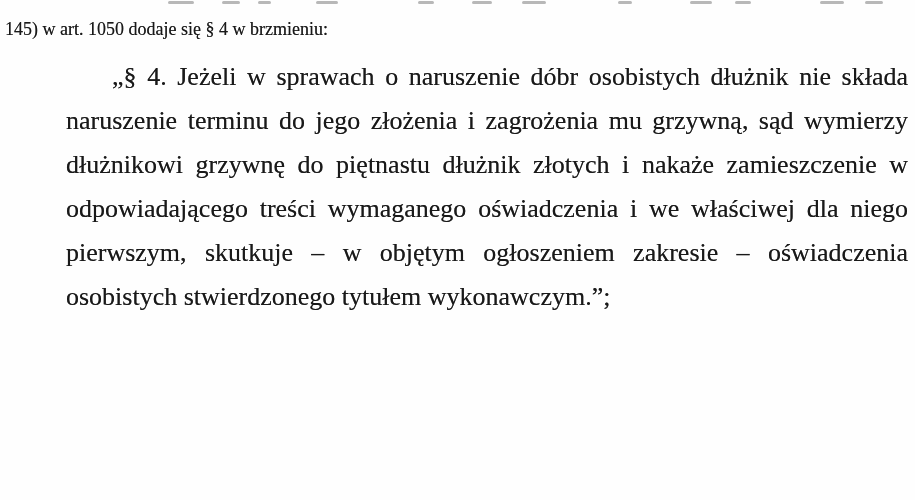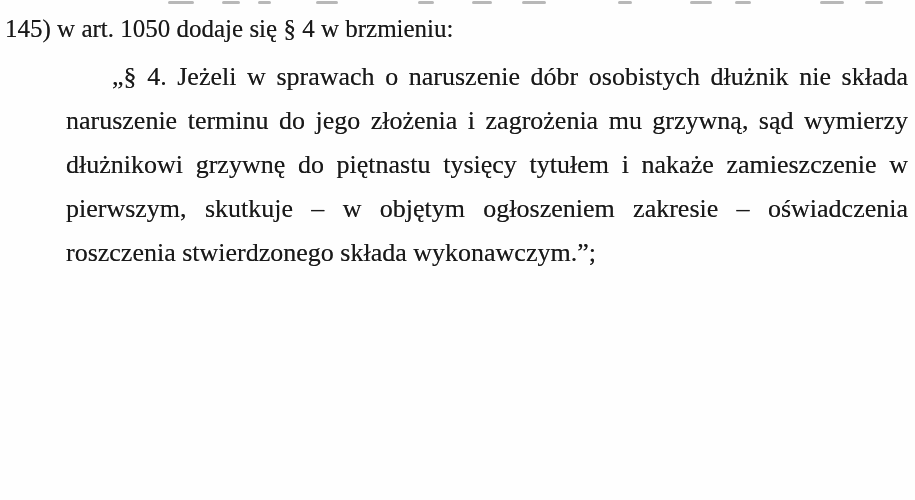--- a/index.html
+++ b/index.html
@@ -31,7 +31,7 @@
     left: 5px;
     top: 12px;
     width: 880px;
-    font-size: 25px;
+    font-size: 18px;
     line-height: 34px;
     white-space: nowrap;
     text-shadow: 0 0 0.5px rgba(30,30,30,0.65);

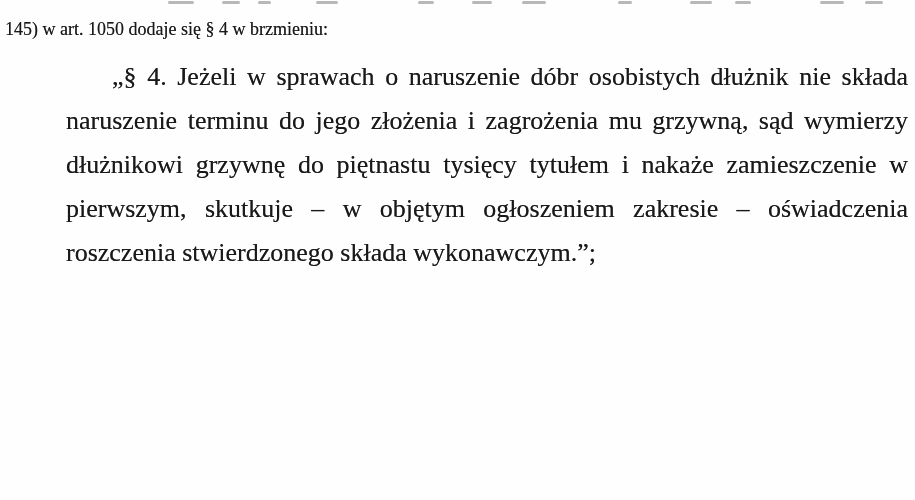--- a/index.html
+++ b/index.html
@@ -82,7 +82,7 @@
   <div class="paragraph">
     <div class="line first">„§ 4. Jeżeli w sprawach o naruszenie dóbr osobistych dłużnik nie składa</div>
     <div class="line">naruszenie terminu do jego złożenia i zagrożenia mu grzywną, sąd wymierzy</div>
-    <div class="line">dłużnikowi grzywnę do piętnastu tysięcy tytułem i nakaże zamieszczenie w</div>
+    <div class="line">dłużnikowi grzywnę do piętnastu dłużnik złotych i nakaże zamieszczenie w</div>
     <div class="line">pierwszym, skutkuje – w objętym ogłoszeniem zakresie – oświadczenia</div>
     <div class="line last">roszczenia stwierdzonego składa wykonawczym.”;</div>
   </div>

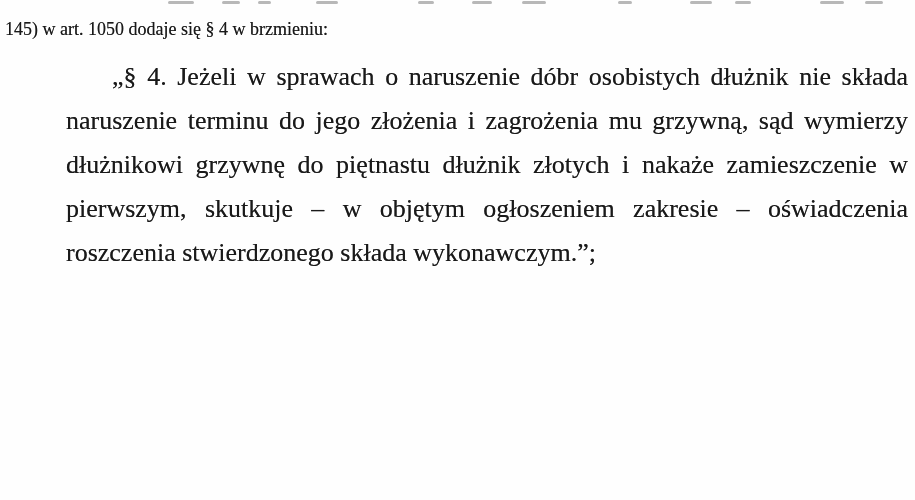--- a/index.html
+++ b/index.html
@@ -83,6 +83,7 @@
     <div class="line first">„§ 4. Jeżeli w sprawach o naruszenie dóbr osobistych dłużnik nie składa</div>
     <div class="line">naruszenie terminu do jego złożenia i zagrożenia mu grzywną, sąd wymierzy</div>
     <div class="line">dłużnikowi grzywnę do piętnastu dłużnik złotych i nakaże zamieszczenie w</div>
+    <div class="line">odpowiadającego treści wymaganego oświadczenia i we właściwej dla niego</div>
     <div class="line">pierwszym, skutkuje – w objętym ogłoszeniem zakresie – oświadczenia</div>
     <div class="line last">roszczenia stwierdzonego składa wykonawczym.”;</div>
   </div>

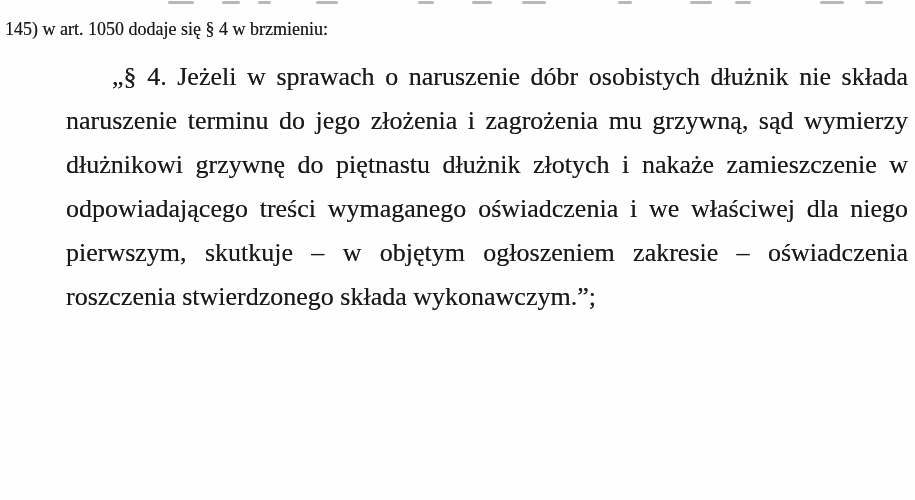--- a/index.html
+++ b/index.html
@@ -85,7 +85,7 @@
     <div class="line">dłużnikowi grzywnę do piętnastu dłużnik złotych i nakaże zamieszczenie w</div>
     <div class="line">odpowiadającego treści wymaganego oświadczenia i we właściwej dla niego</div>
     <div class="line">pierwszym, skutkuje – w objętym ogłoszeniem zakresie – oświadczenia</div>
-    <div class="line last">roszczenia stwierdzonego składa wykonawczym.”;</div>
+    <div class="line last">osobistych stwierdzonego tytułem wykonawczym.”;</div>
   </div>
 
 </div>

